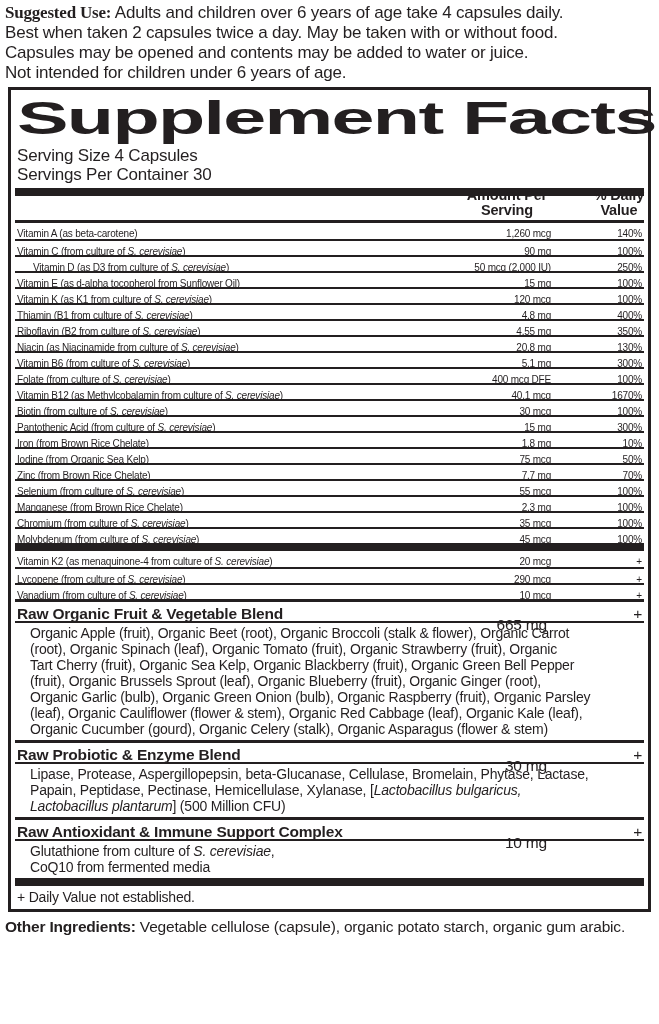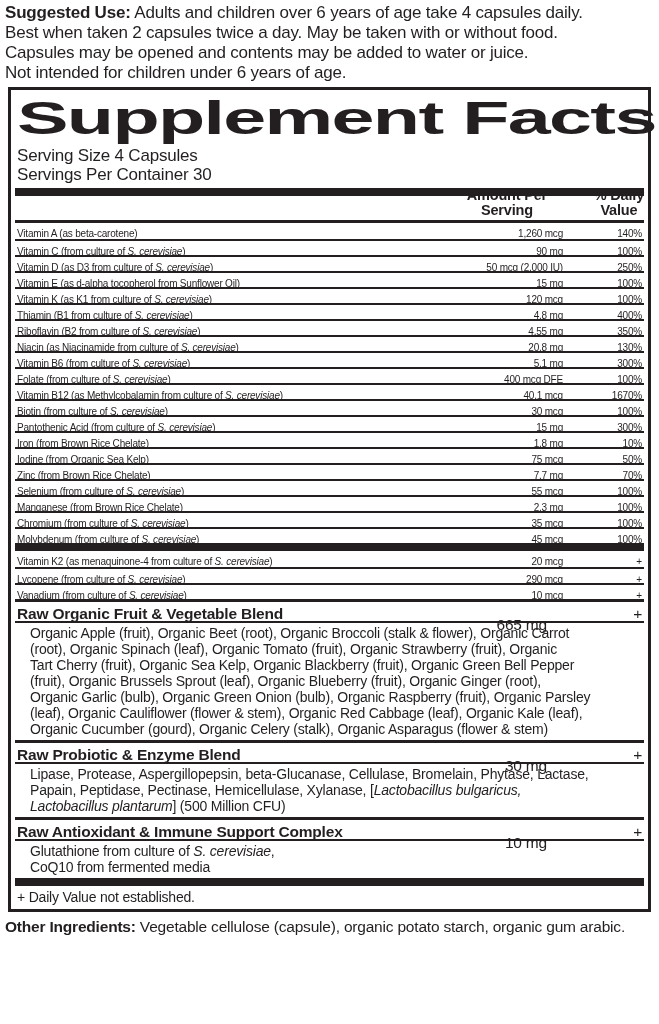--- a/index.html
+++ b/index.html
@@ -18,7 +18,7 @@
     letter-spacing: -0.2px;
     padding: 3px 6px 0 5px;
   }
-  .suggested b { font-weight: bold; }
+  .suggested b { font-weight: bold; font-family: Liberation Serif, serif; }
   .pre { white-space: pre-line; }
 
   

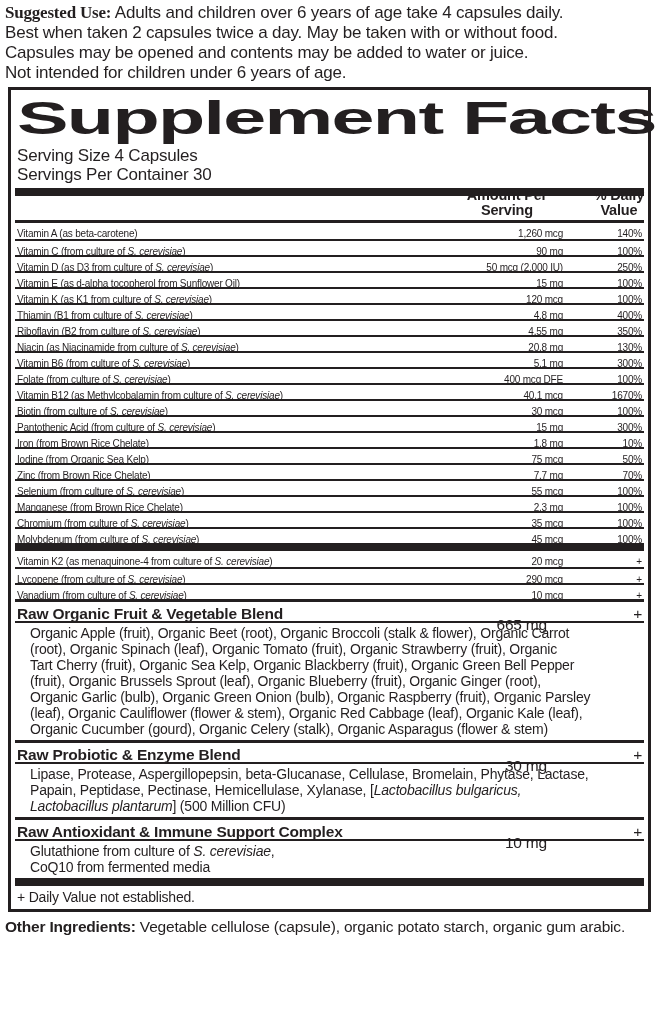--- a/index.html
+++ b/index.html
@@ -67,7 +67,7 @@
     padding: 2px 0 0 2px;
   }
   .nrow + .nrow { border-top: 2px solid #231f20; }
-  .nrow .amount { position: absolute; right: 81px; top: 2px; }
+  .nrow .amount { position: absolute; right: 93px; top: 2px; }
   .nrow .dv     { position: absolute; right: 2px;  top: 2px; }
 
   .blend-row {

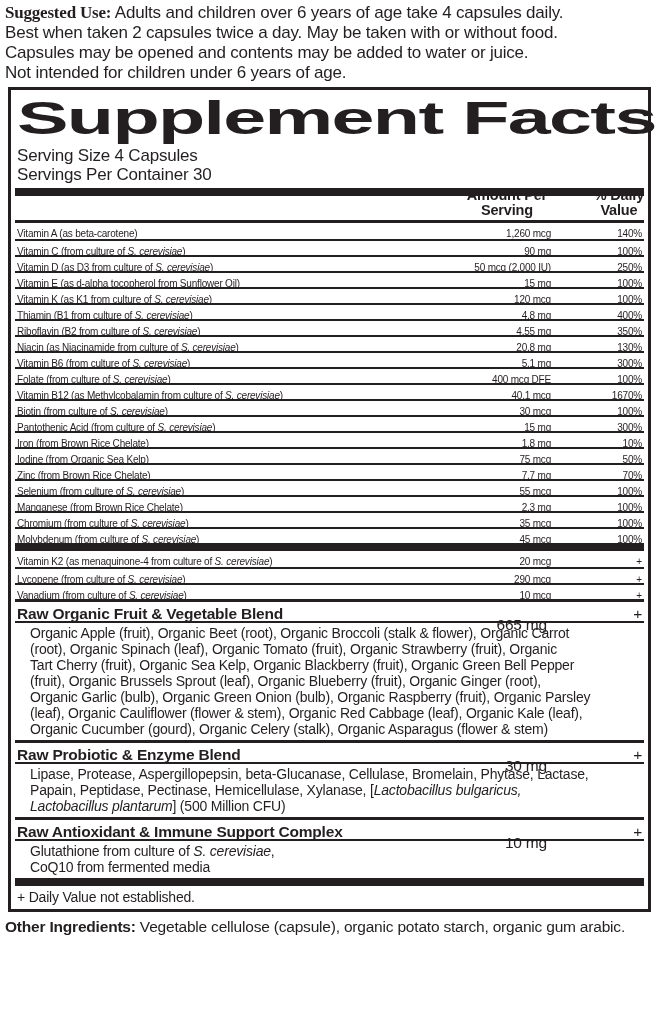--- a/index.html
+++ b/index.html
@@ -129,7 +129,7 @@
   <div id="rows">
       <div class="nrow"><div class="nname" style="display: inline;">Vitamin A (as beta-carotene)</div><div class="amount">1,260 mcg</div><div class="dv">140%</div></div>
       <div class="nrow"><div class="nname" style="display: inline;">Vitamin C (from culture of <i>S. cerevisiae</i>)</div><div class="amount">90 mg</div><div class="dv">100%</div></div>
-      <div class="nrow"><div class="nname" style="display: inline;">Vitamin D (as D3 from culture of <i>S. cerevisiae</i>)</div><div class="amount">50 mcg (2,000 IU)</div><div class="dv">250%</div></div>
+      <div class="nrow"><div class="nname" style="display: inline; margin-left: 16px;">Vitamin D (as D3 from culture of <i>S. cerevisiae</i>)</div><div class="amount">50 mcg (2,000 IU)</div><div class="dv">250%</div></div>
       <div class="nrow"><div class="nname" style="display: inline;">Vitamin E (as d-alpha tocopherol from Sunflower Oil)</div><div class="amount">15 mg</div><div class="dv">100%</div></div>
       <div class="nrow"><div class="nname" style="display: inline;">Vitamin K (as K1 from culture of <i>S. cerevisiae</i>)</div><div class="amount">120 mcg</div><div class="dv">100%</div></div>
       <div class="nrow"><div class="nname" style="display: inline;">Thiamin (B1 from culture of <i>S. cerevisiae</i>)</div><div class="amount">4.8 mg</div><div class="dv">400%</div></div>

